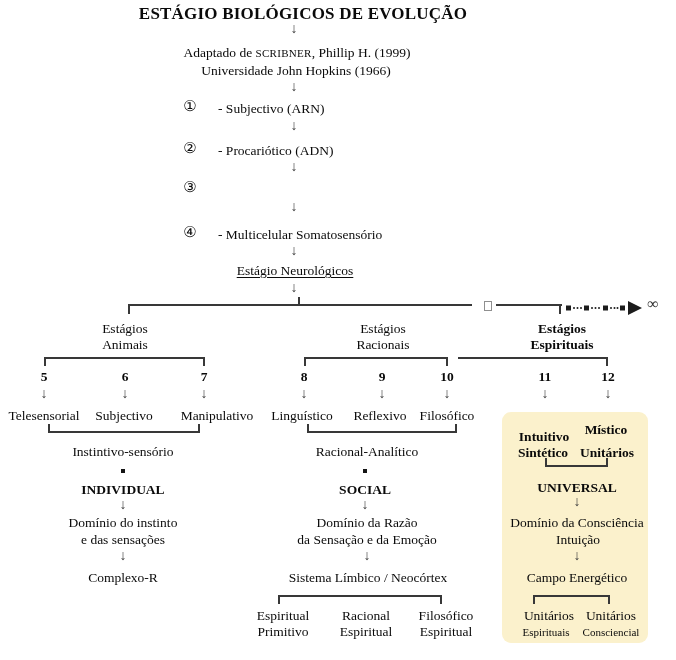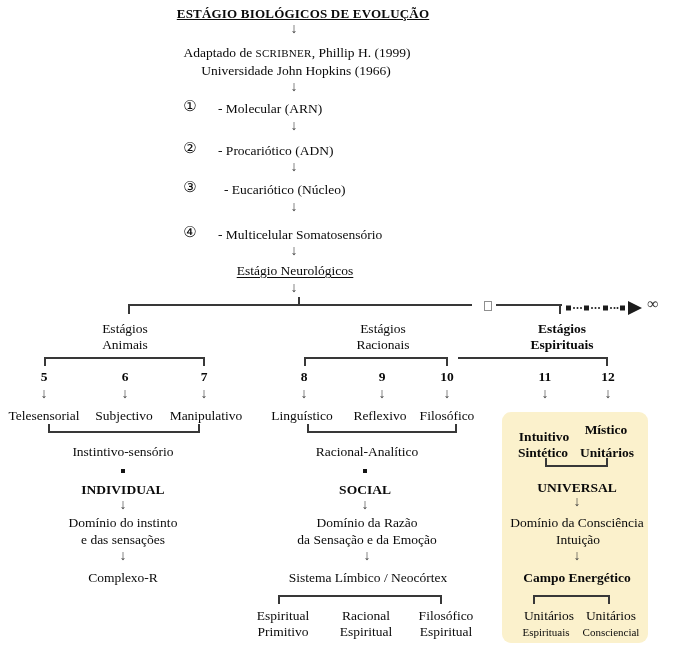--- a/index.html
+++ b/index.html
@@ -13,7 +13,7 @@
   .b{font-weight:bold;}
   .sm{font-size:11px;line-height:13px;}
   .u{text-decoration:underline;text-underline-offset:2px;}
-  .ttl{font-size:13px;letter-spacing:.2px;text-decoration:underline;}
+  .ttl{font-size:17px;letter-spacing:.2px;}
   .caps{font-size:11px;letter-spacing:.3px;}
   .num{font-size:15px;line-height:15px;}
   .ar{position:absolute;transform:translateX(-50%);font-size:14px;line-height:14px;

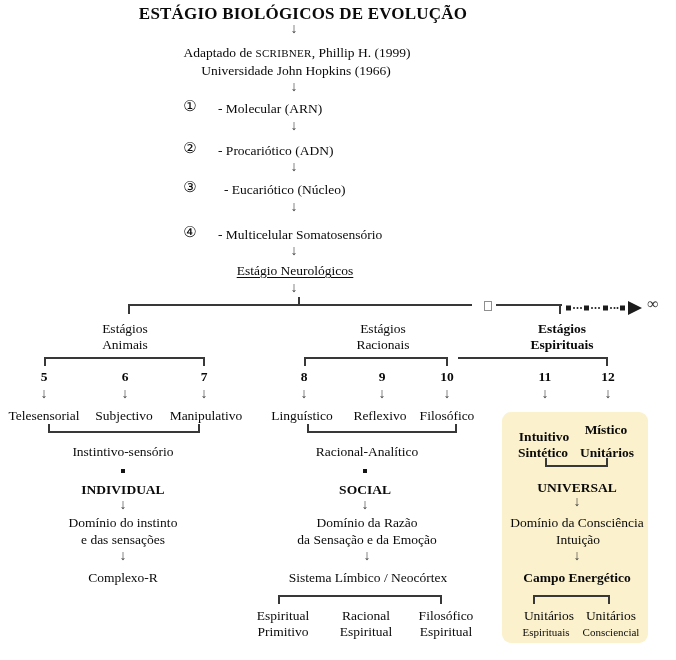--- a/index.html
+++ b/index.html
@@ -41,7 +41,7 @@
   <div class="ar" style="left:294px;top:80px;">↓</div>
 
   <div class="t num" style="left:190px;top:99px;">①</div>
-  <div class="lt" style="left:218px;top:101px;">- Molecular (ARN)</div>
+  <div class="lt" style="left:218px;top:101px;">- Subjectivo (ARN)</div>
   <div class="ar" style="left:294px;top:119px;">↓</div>
 
   <div class="t num" style="left:190px;top:141px;">②</div>

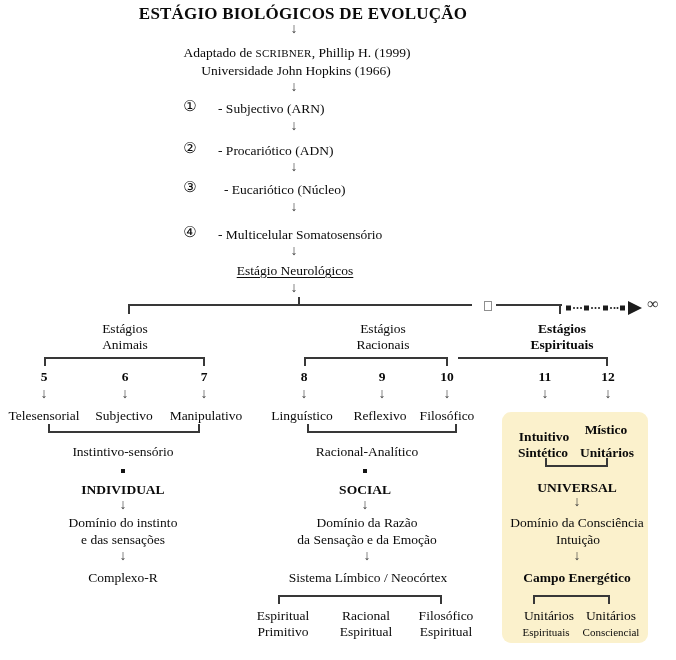--- a/index.html
+++ b/index.html
@@ -49,7 +49,6 @@
   <div class="ar" style="left:294px;top:160px;">↓</div>
 
   <div class="t num" style="left:190px;top:180px;">③</div>
-  <div class="lt" style="left:224px;top:182px;">- Eucariótico (Núcleo)</div>
   <div class="ar" style="left:294px;top:200px;">↓</div>
 
   <div class="t num" style="left:190px;top:225px;">④</div>

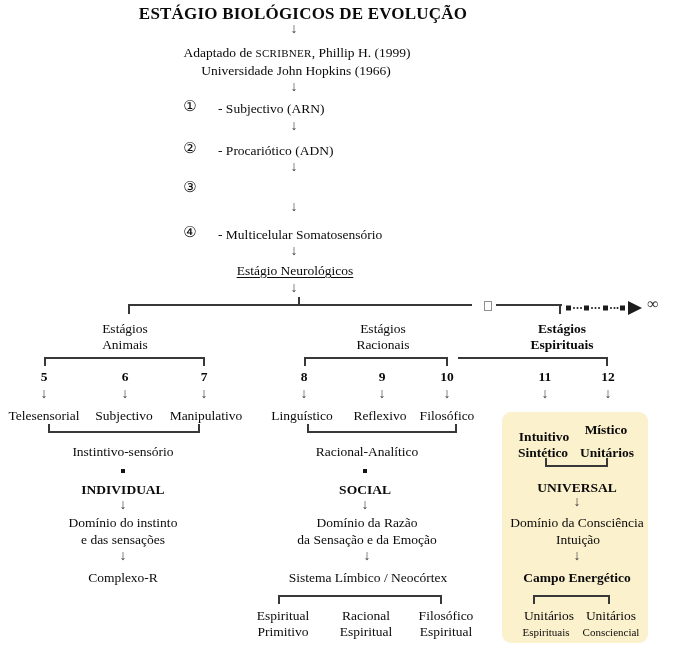--- a/index.html
+++ b/index.html
@@ -121,7 +121,7 @@
 
   <div class="t" style="left:44px;top:408px;">Telesensorial</div>
   <div class="t" style="left:124px;top:408px;">Subjectivo</div>
-  <div class="t" style="left:206px;top:408px;">Manipulativo</div>
+  <div class="t" style="left:217px;top:408px;">Manipulativo</div>
   <div class="t" style="left:302px;top:408px;">Linguístico</div>
   <div class="t" style="left:380px;top:408px;">Reflexivo</div>
   <div class="t" style="left:447px;top:408px;">Filosófico</div>

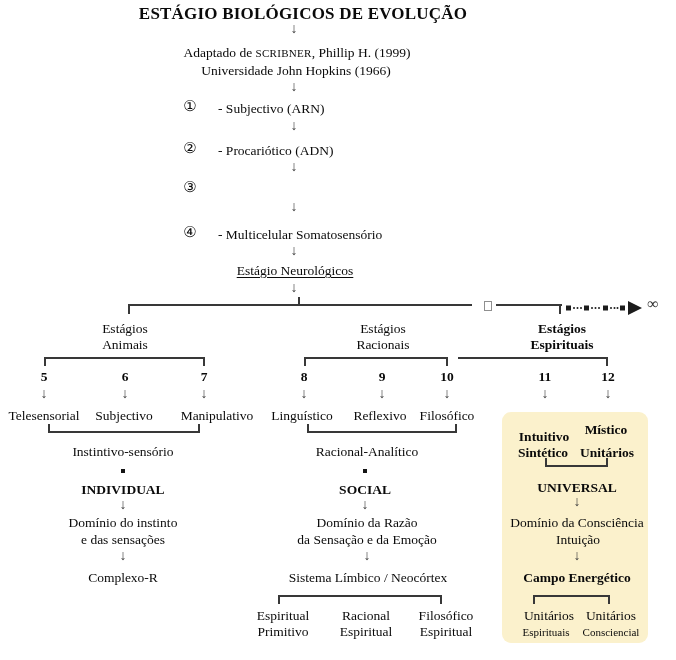--- a/index.html
+++ b/index.html
@@ -168,7 +168,7 @@
 
   <div class="t" style="left:123px;top:570px;">Complexo-R</div>
   <div class="t" style="left:368px;top:570px;">Sistema Límbico / Neocórtex</div>
-  <div class="t" style="left:577px;top:570px;font-weight:bold;">Campo Energético</div>
+  <div class="t" style="left:577px;top:570px;">Campo Energético</div>
 
   <div class="hl" style="left:278px;top:595px;width:164px;"></div>
   <div class="vl" style="left:278px;top:597px;"></div>

